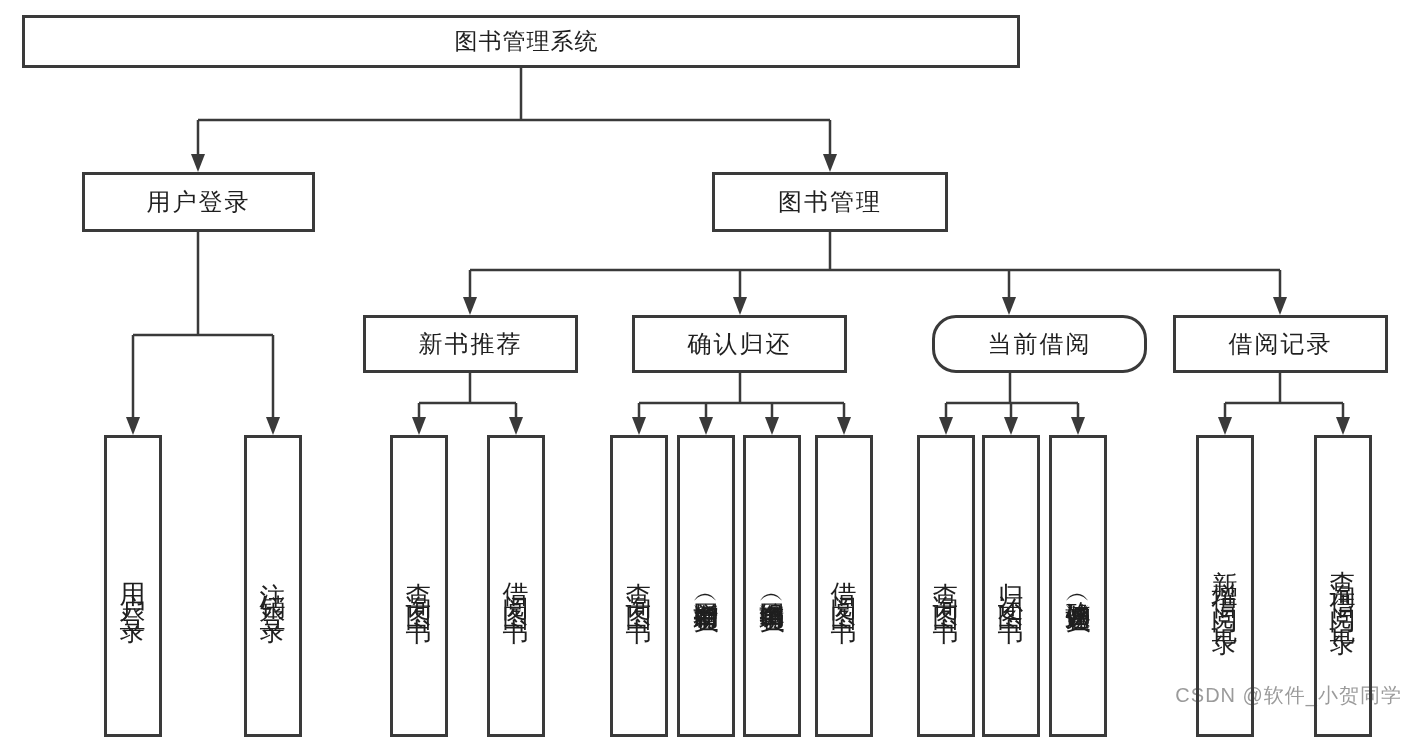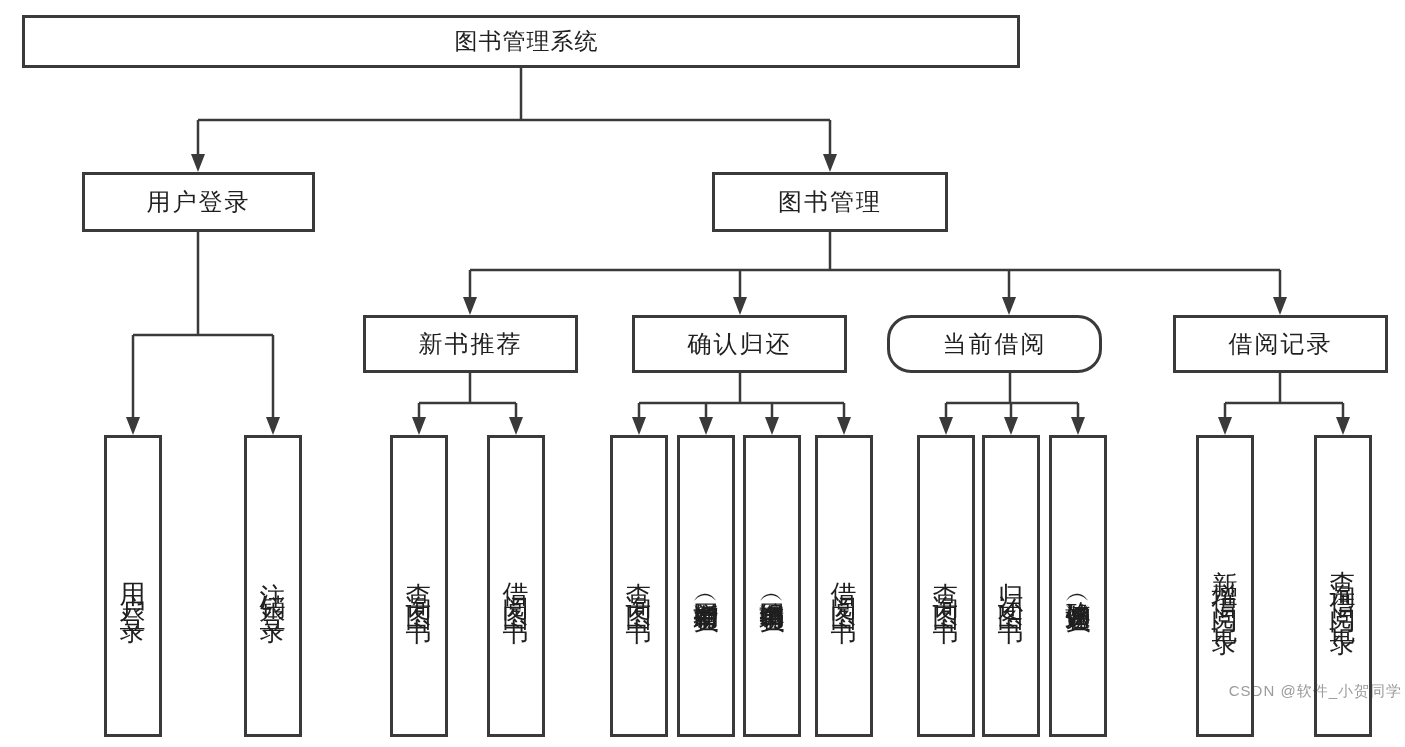--- a/index.html
+++ b/index.html
@@ -120,7 +120,7 @@
   <div class="node l3-box" style="left:632px;">
     <span>确认归还</span>
   </div>
-  <div class="node l3-box" style="left:887px;border-radius:24px;">
+  <div class="node l3-box" style="left:932px;border-radius:24px;">
     <span>当前借阅</span>
   </div>
   <div class="node l3-box" style="left:1173px;align-items:center;">

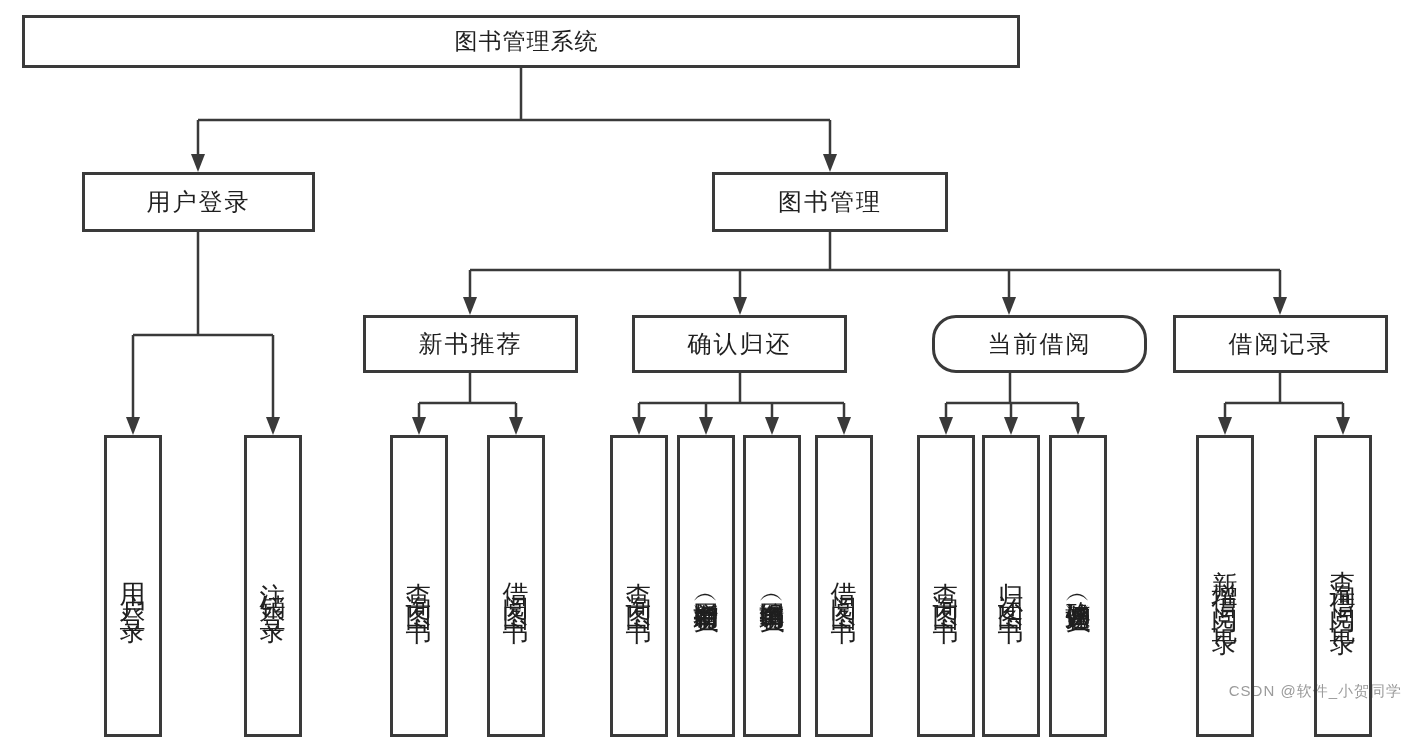--- a/index.html
+++ b/index.html
@@ -50,7 +50,7 @@
   .watermark {
     position: absolute;
     right: 3px; top: 682px;
-    font-size: 15px;
+    font-size: 20px;
     letter-spacing: 1px;
     color: #9b9b9b;
     z-index: 10;

